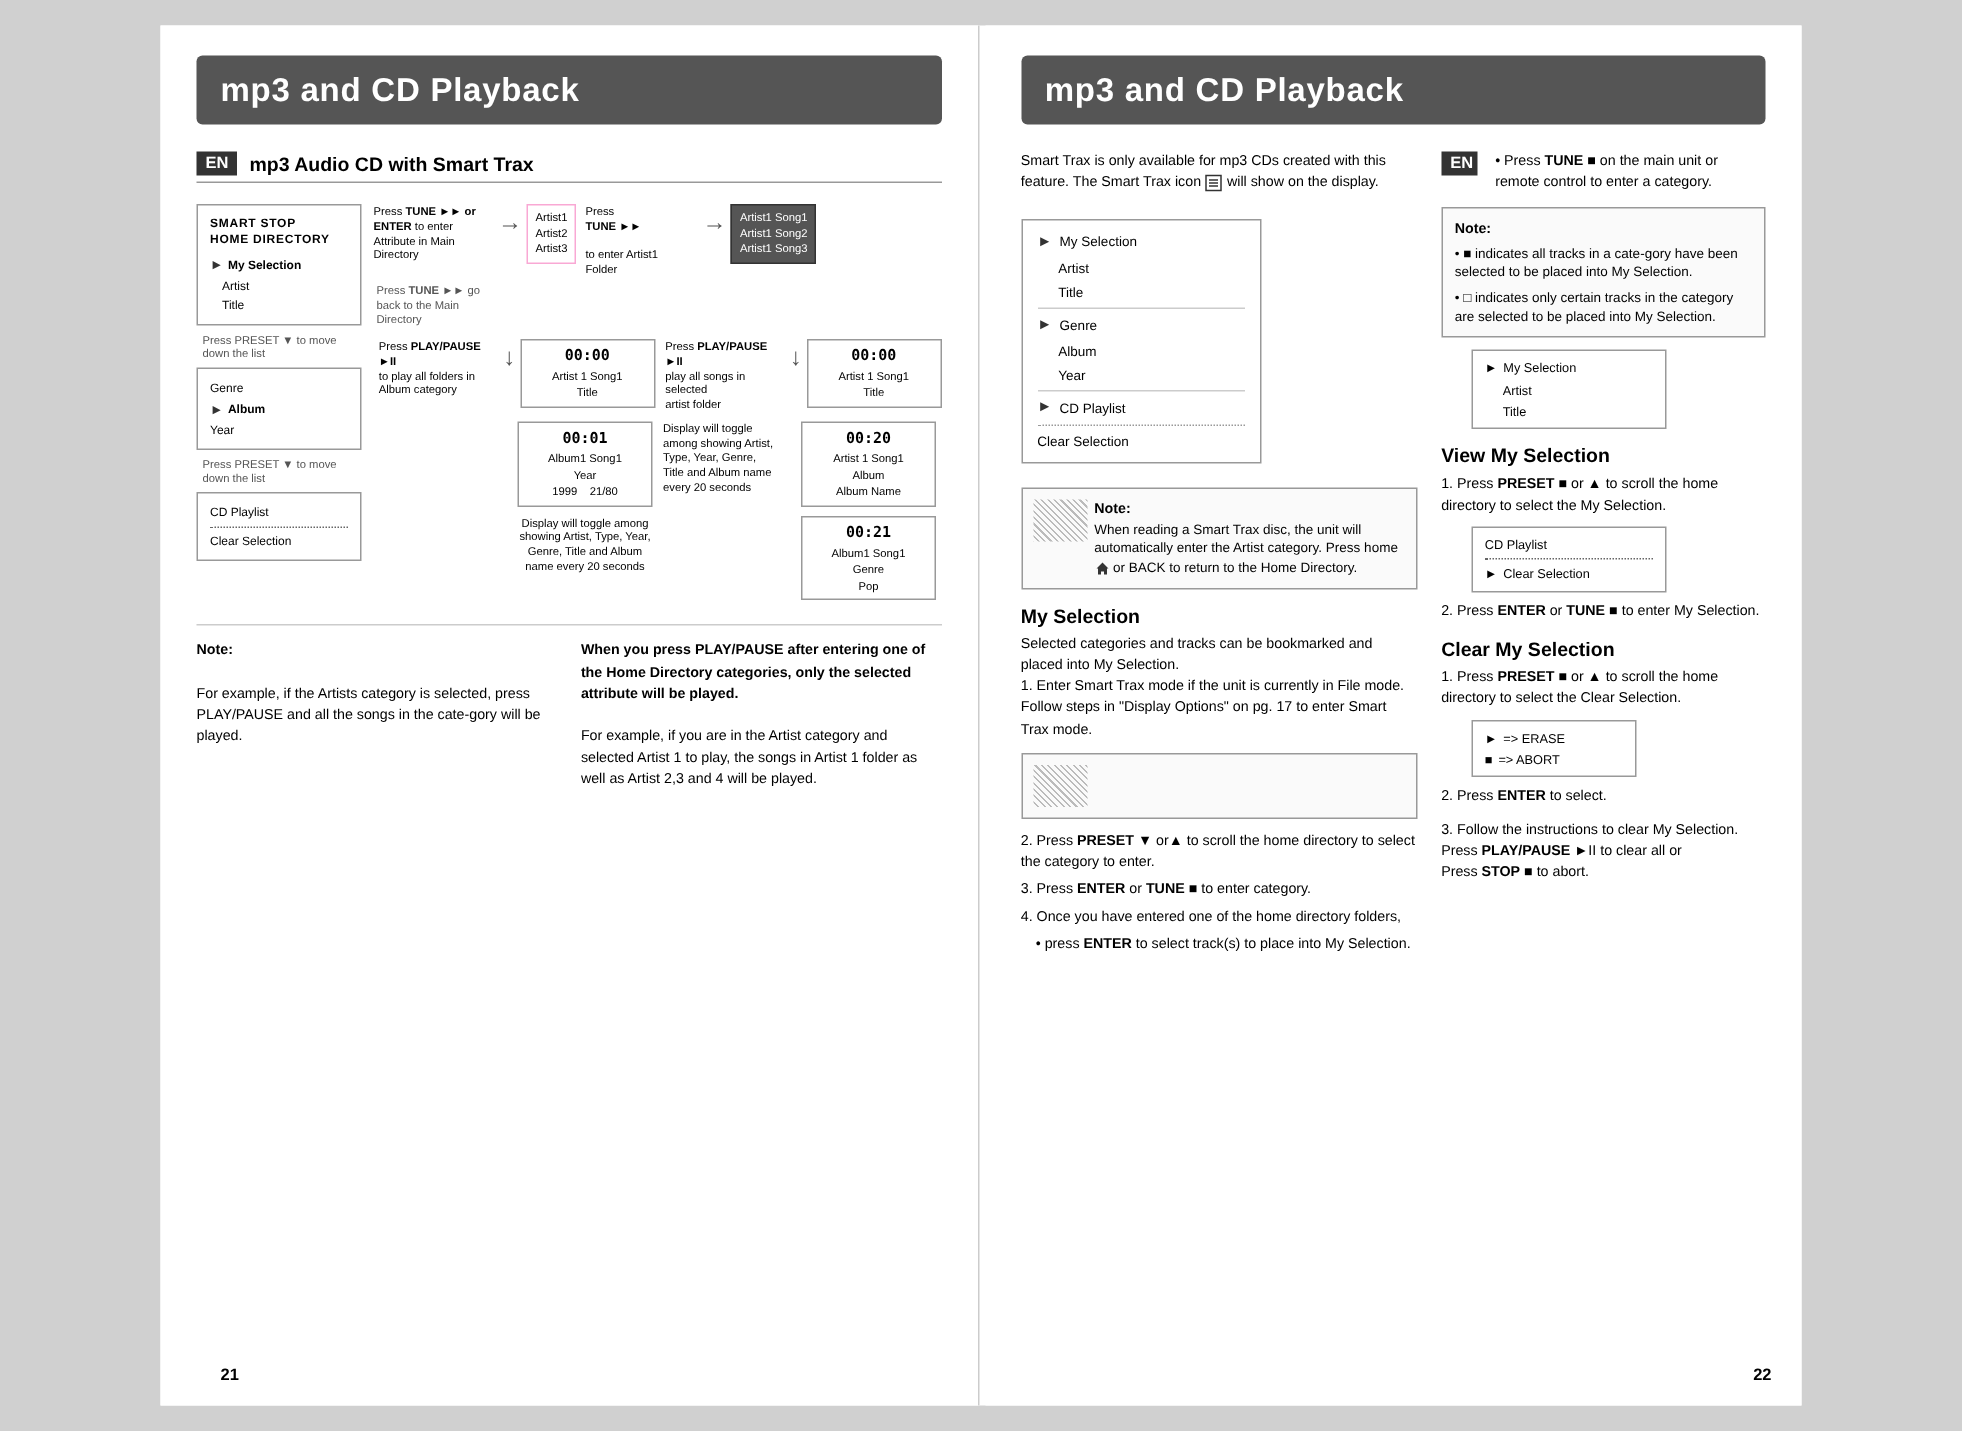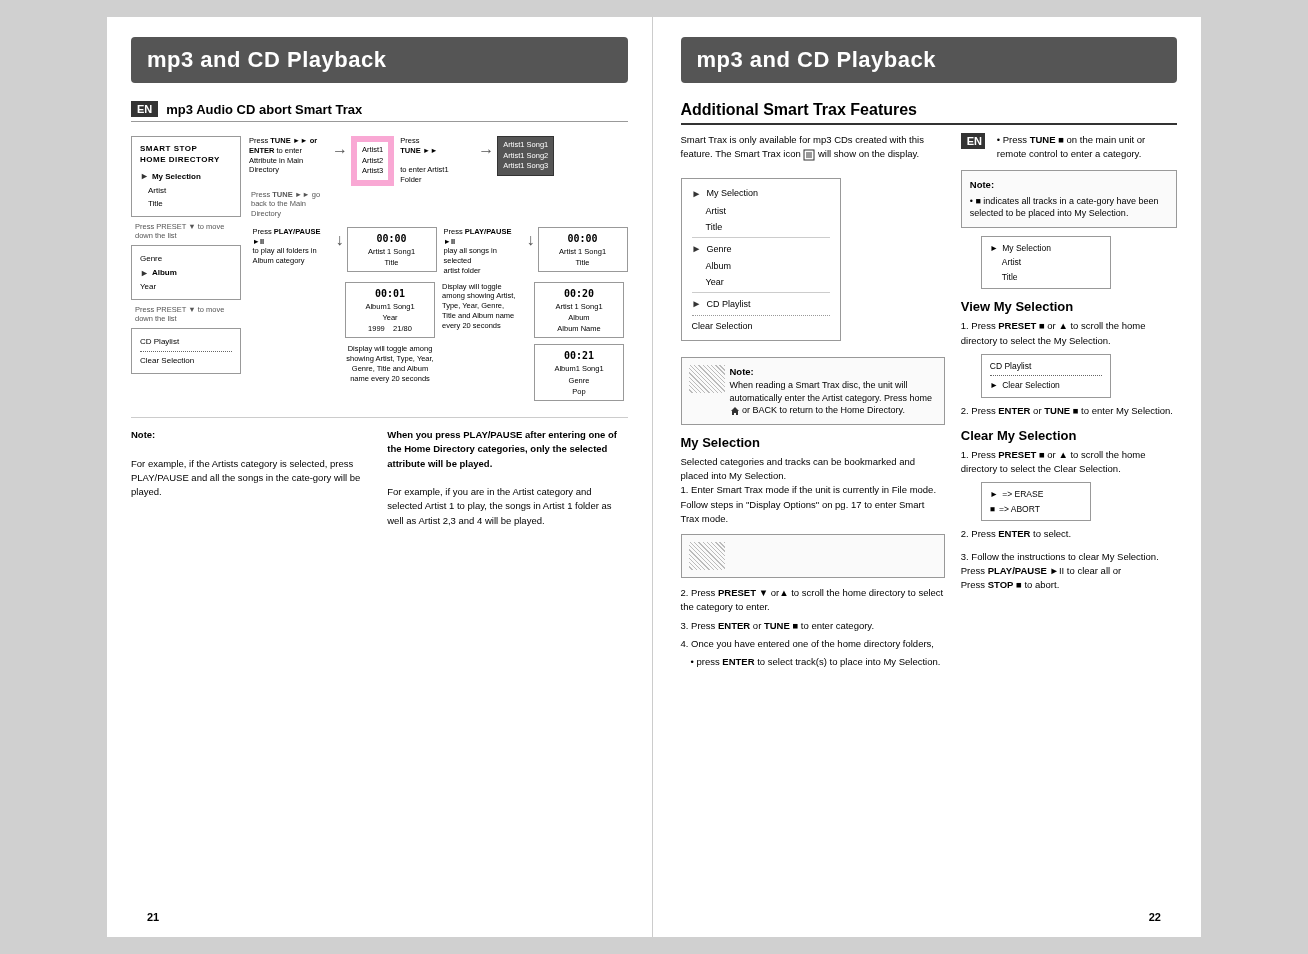--- a/index.html
+++ b/index.html
@@ -280,7 +280,7 @@
 
     <div class="section-title-bar">
       <span class="en-badge">EN</span>
-      <span class="section-title">mp3 Audio CD abort Smart Trax</span>
+      <span class="section-title">mp3 Audio CD with Smart Trax</span>
     </div>
 
     <div class="diagram-area">

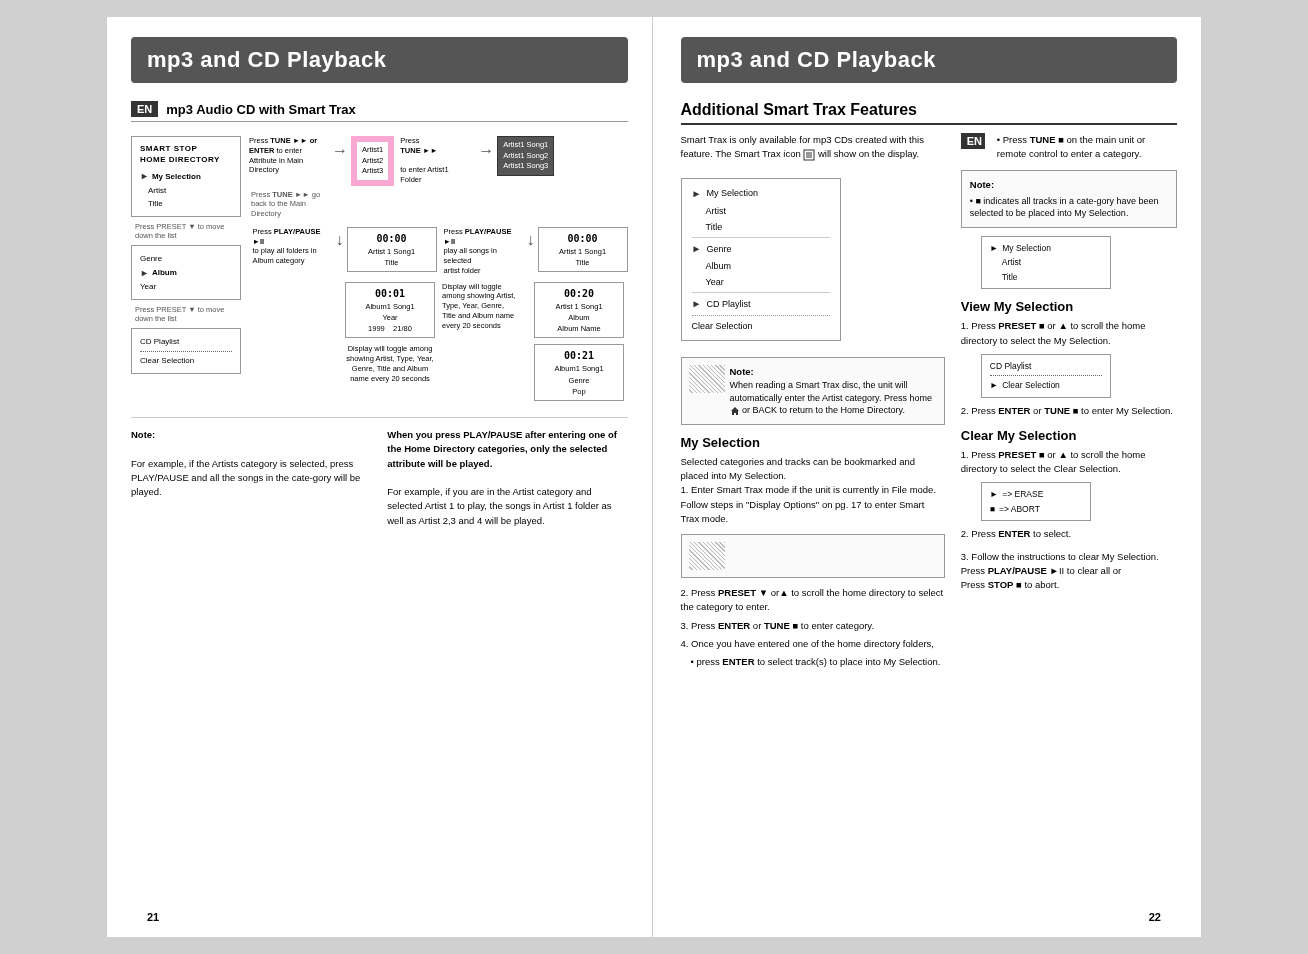--- a/index.html
+++ b/index.html
@@ -428,7 +428,6 @@
       <h1>mp3 and CD Playback</h1>
     </div>
 
-    <div class="right-section-title">Additional Smart Trax Features</div>
 
     <div class="right-body">
 

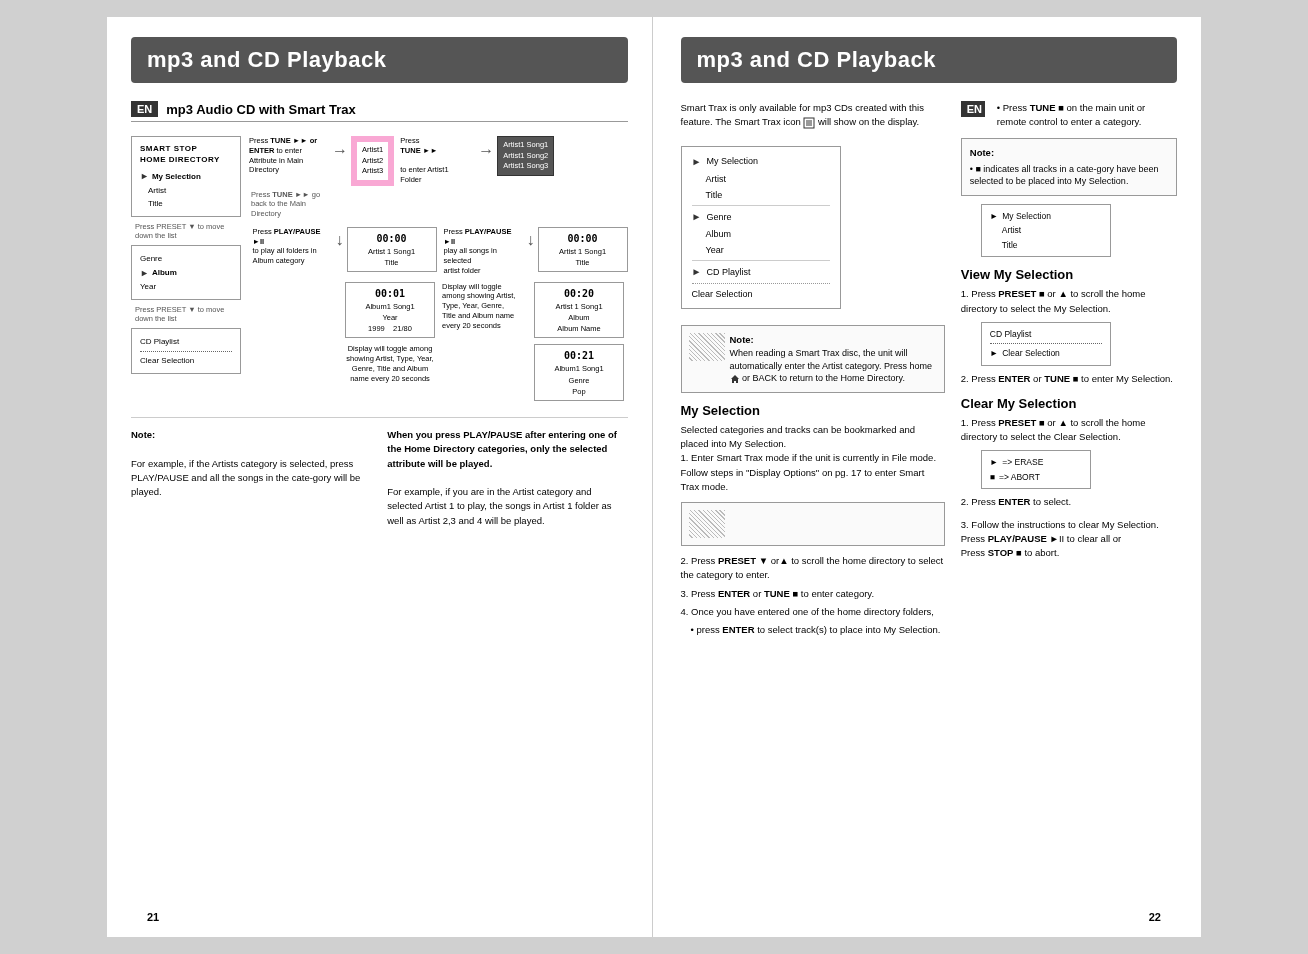--- a/index.html
+++ b/index.html
@@ -102,7 +102,7 @@
       margin: 2px 0;
     }
     .diag-box {
-      border: 6px solid #f9a8d4;
+      border: 1px solid #f9a8d4;
       padding: 3px 5px;
       font-size: 7.5px;
       line-height: 1.4;

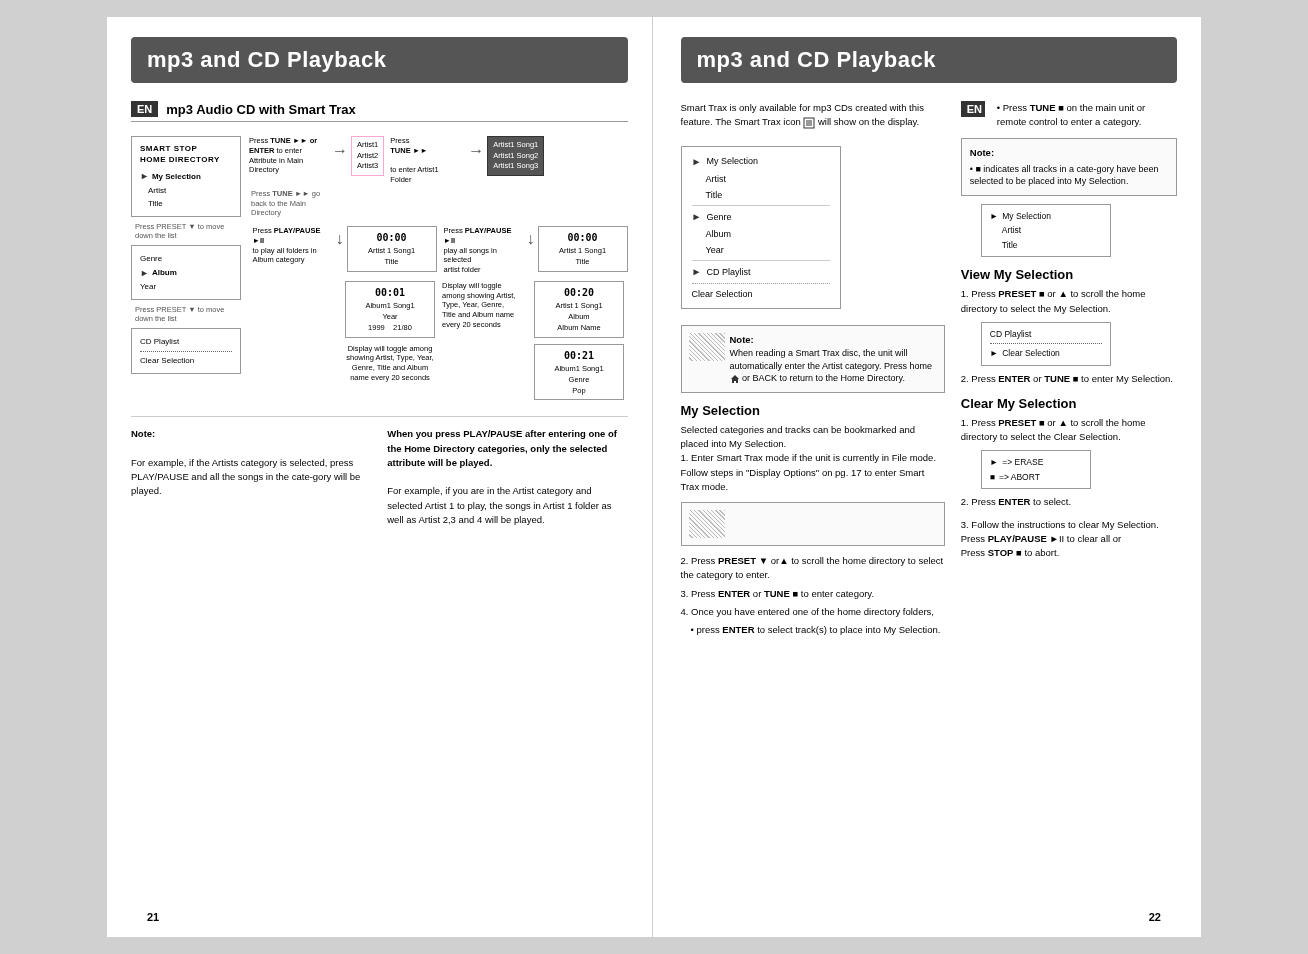--- a/index.html
+++ b/index.html
@@ -507,6 +507,7 @@
         <div class="note-box">
           <div class="note-box-header">Note:</div>
           <p style="margin-top:4px;">•  ■  indicates all tracks in a cate-gory have been selected to be placed into My Selection.</p>
+          <p style="margin-top:4px;">•  □  indicates only certain tracks in the category are selected to be placed into My Selection.</p>
         </div>
 
         <div class="small-selector-box">

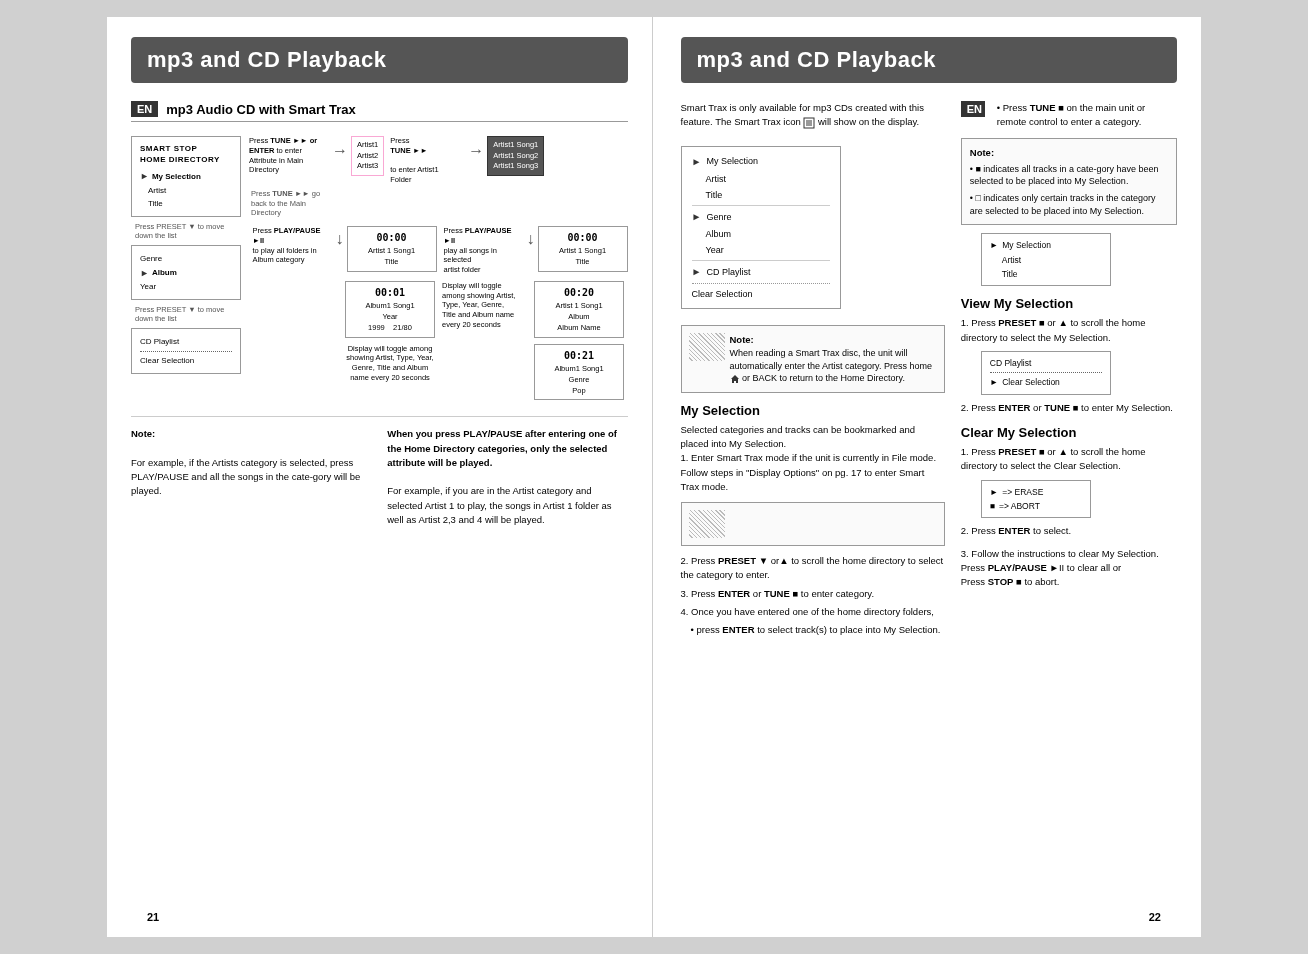--- a/index.html
+++ b/index.html
@@ -151,7 +151,7 @@
       font-weight: bold;
     }
     .page-num-left { left: 40px; }
-    .page-num-right { right: 40px; }
+    .page-num-right { right: 20px; }
     
     .right-section-title {
       font-size: 16px;

